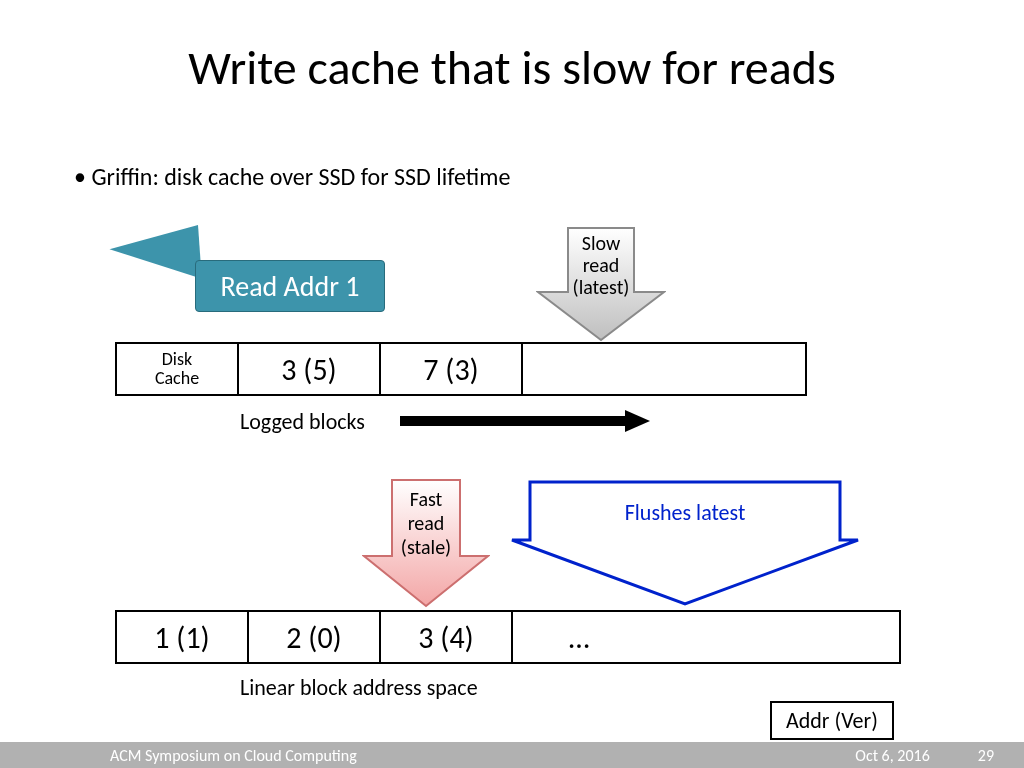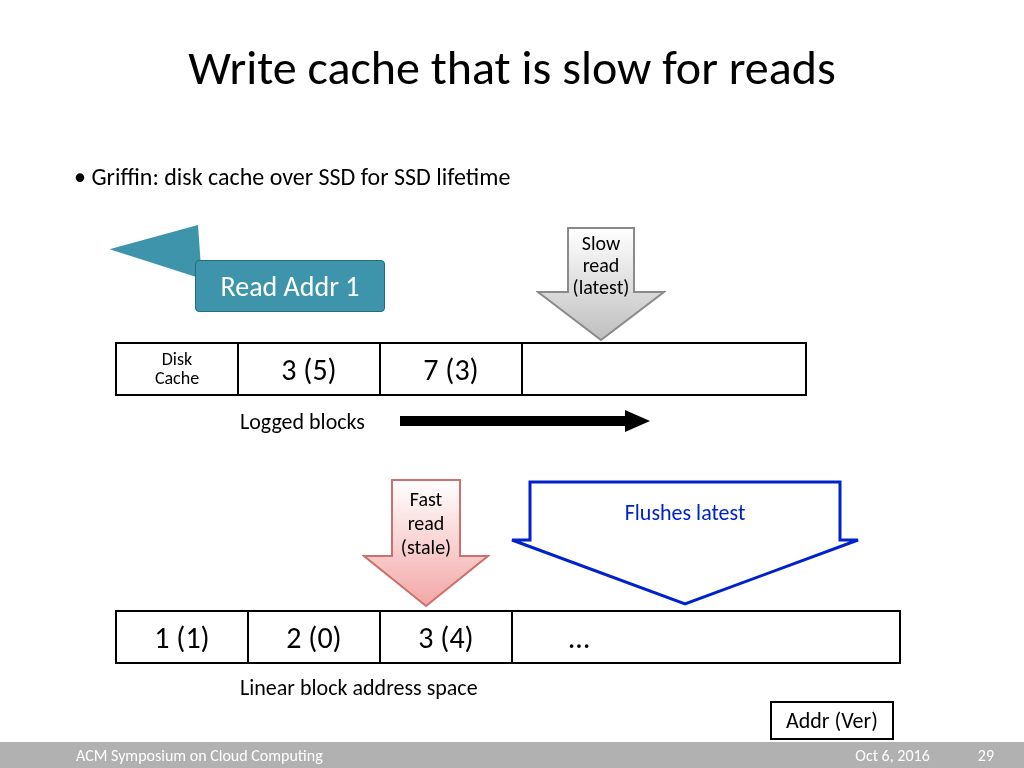--- a/index.html
+++ b/index.html
@@ -94,7 +94,7 @@
     background: #b1b1b1; color: #fff;
     font-size: 16px;
     display: flex; align-items: center; justify-content: space-between;
-    padding: 0 30px 0 76px;
+    padding: 0 30px 0 110px;
   }
   .footer .right { display: flex; gap: 48px; }
 </style>

